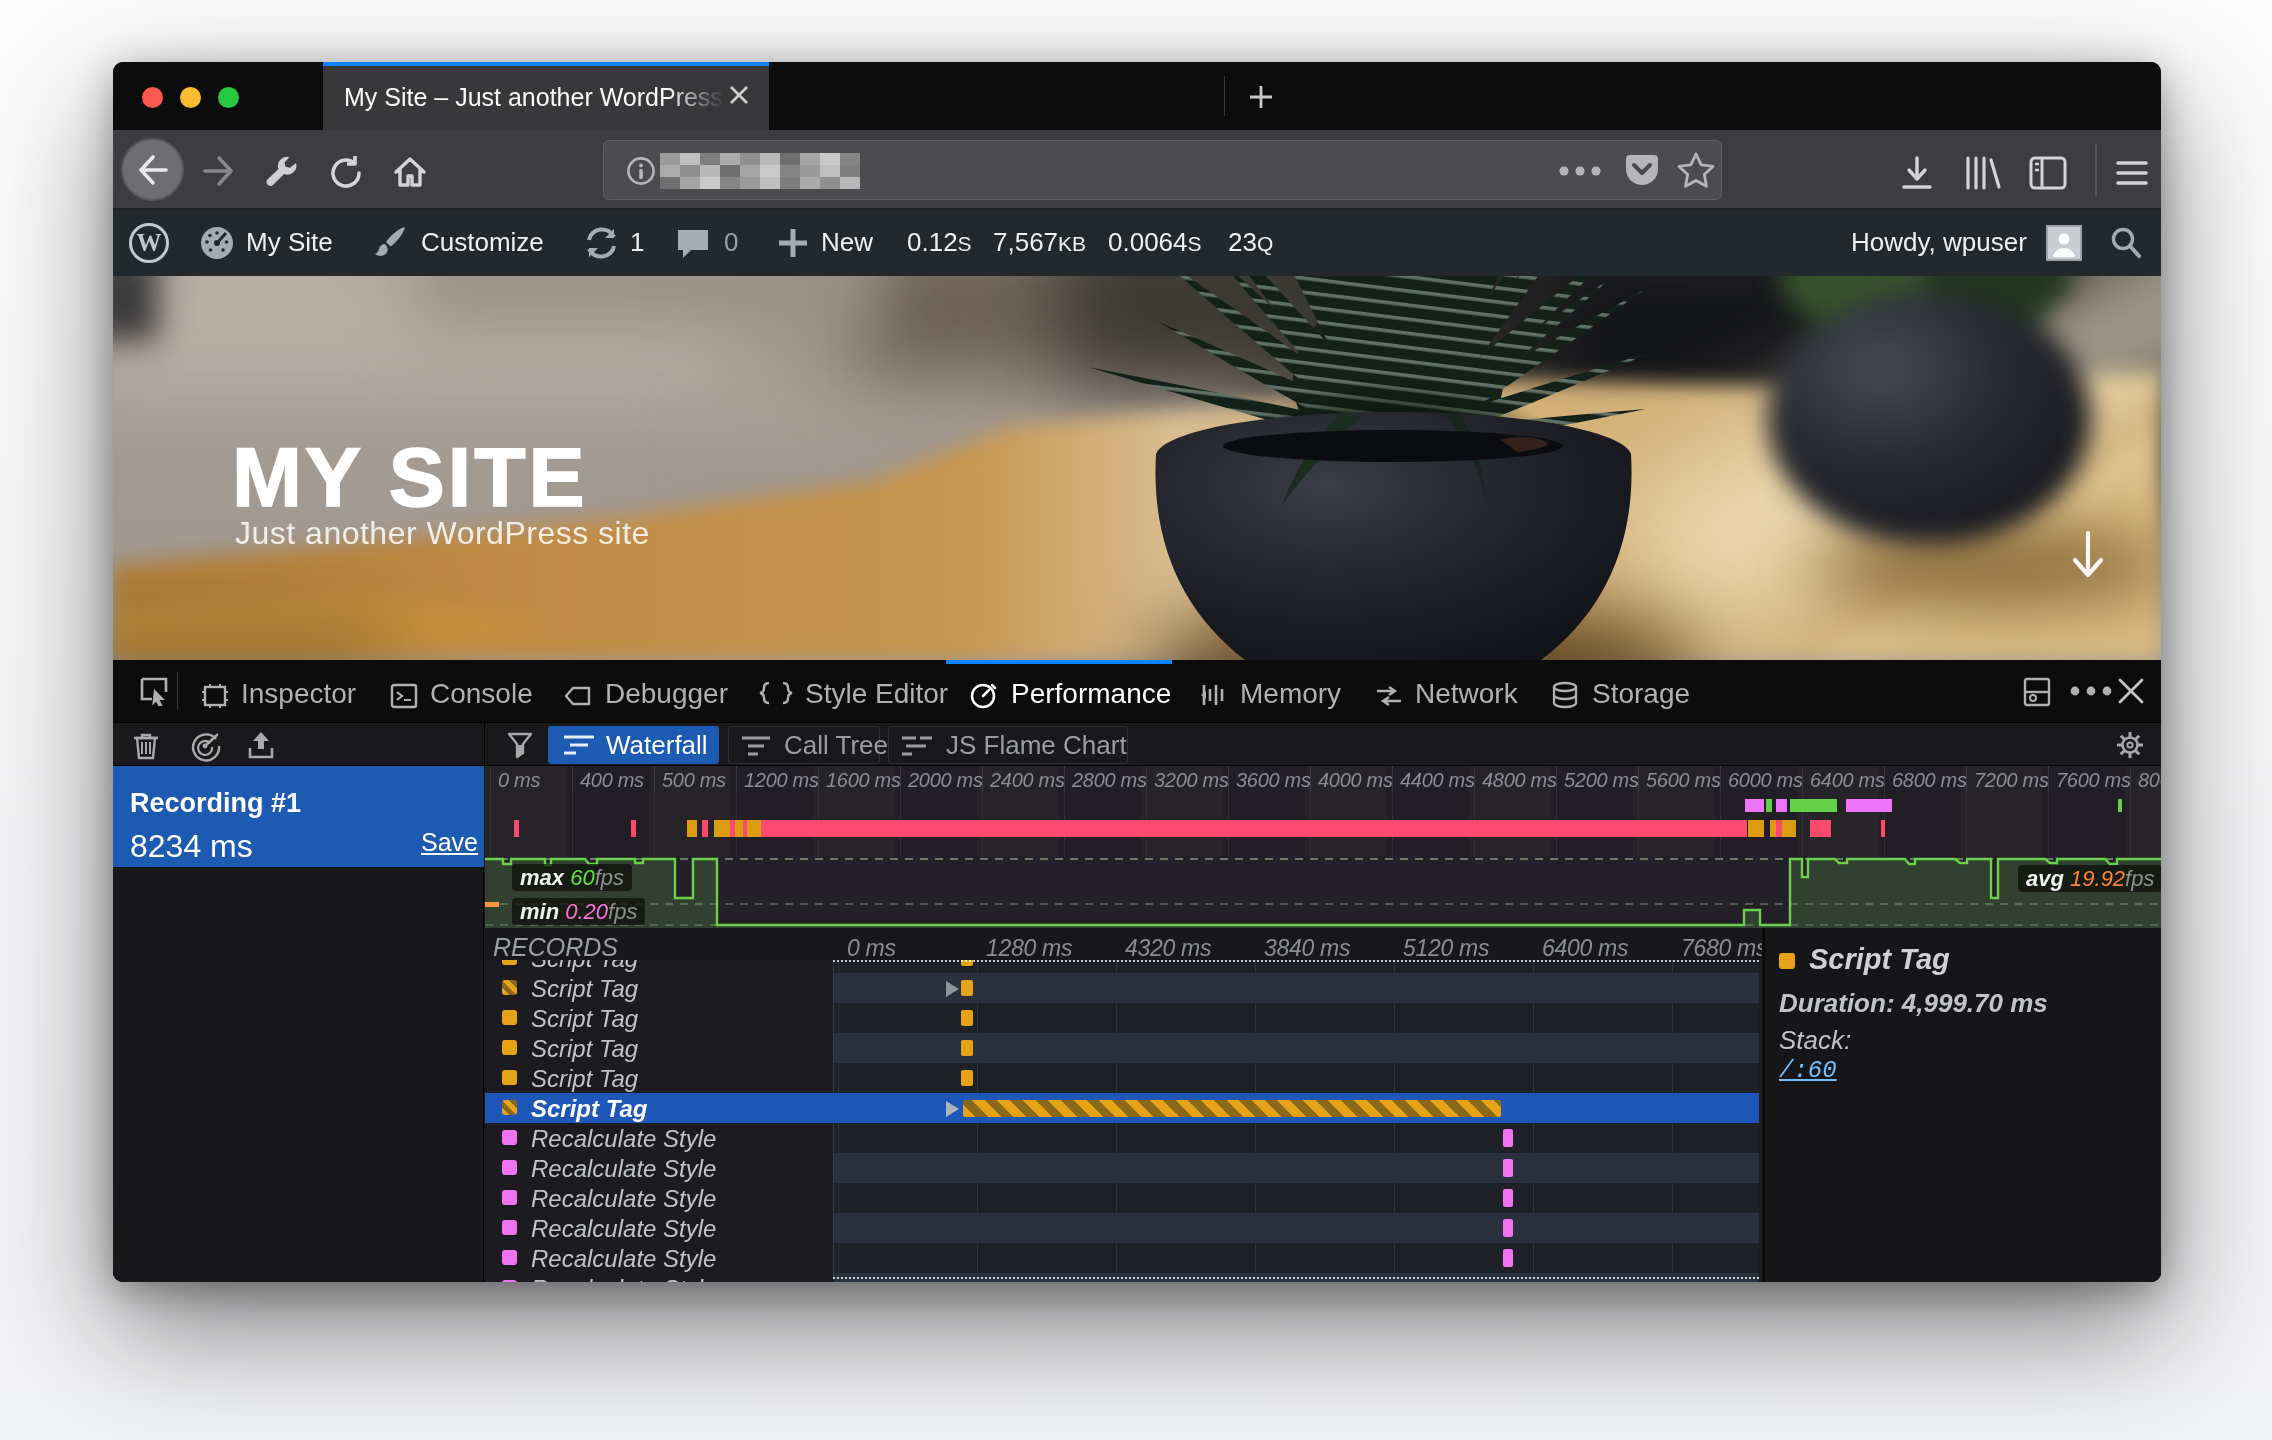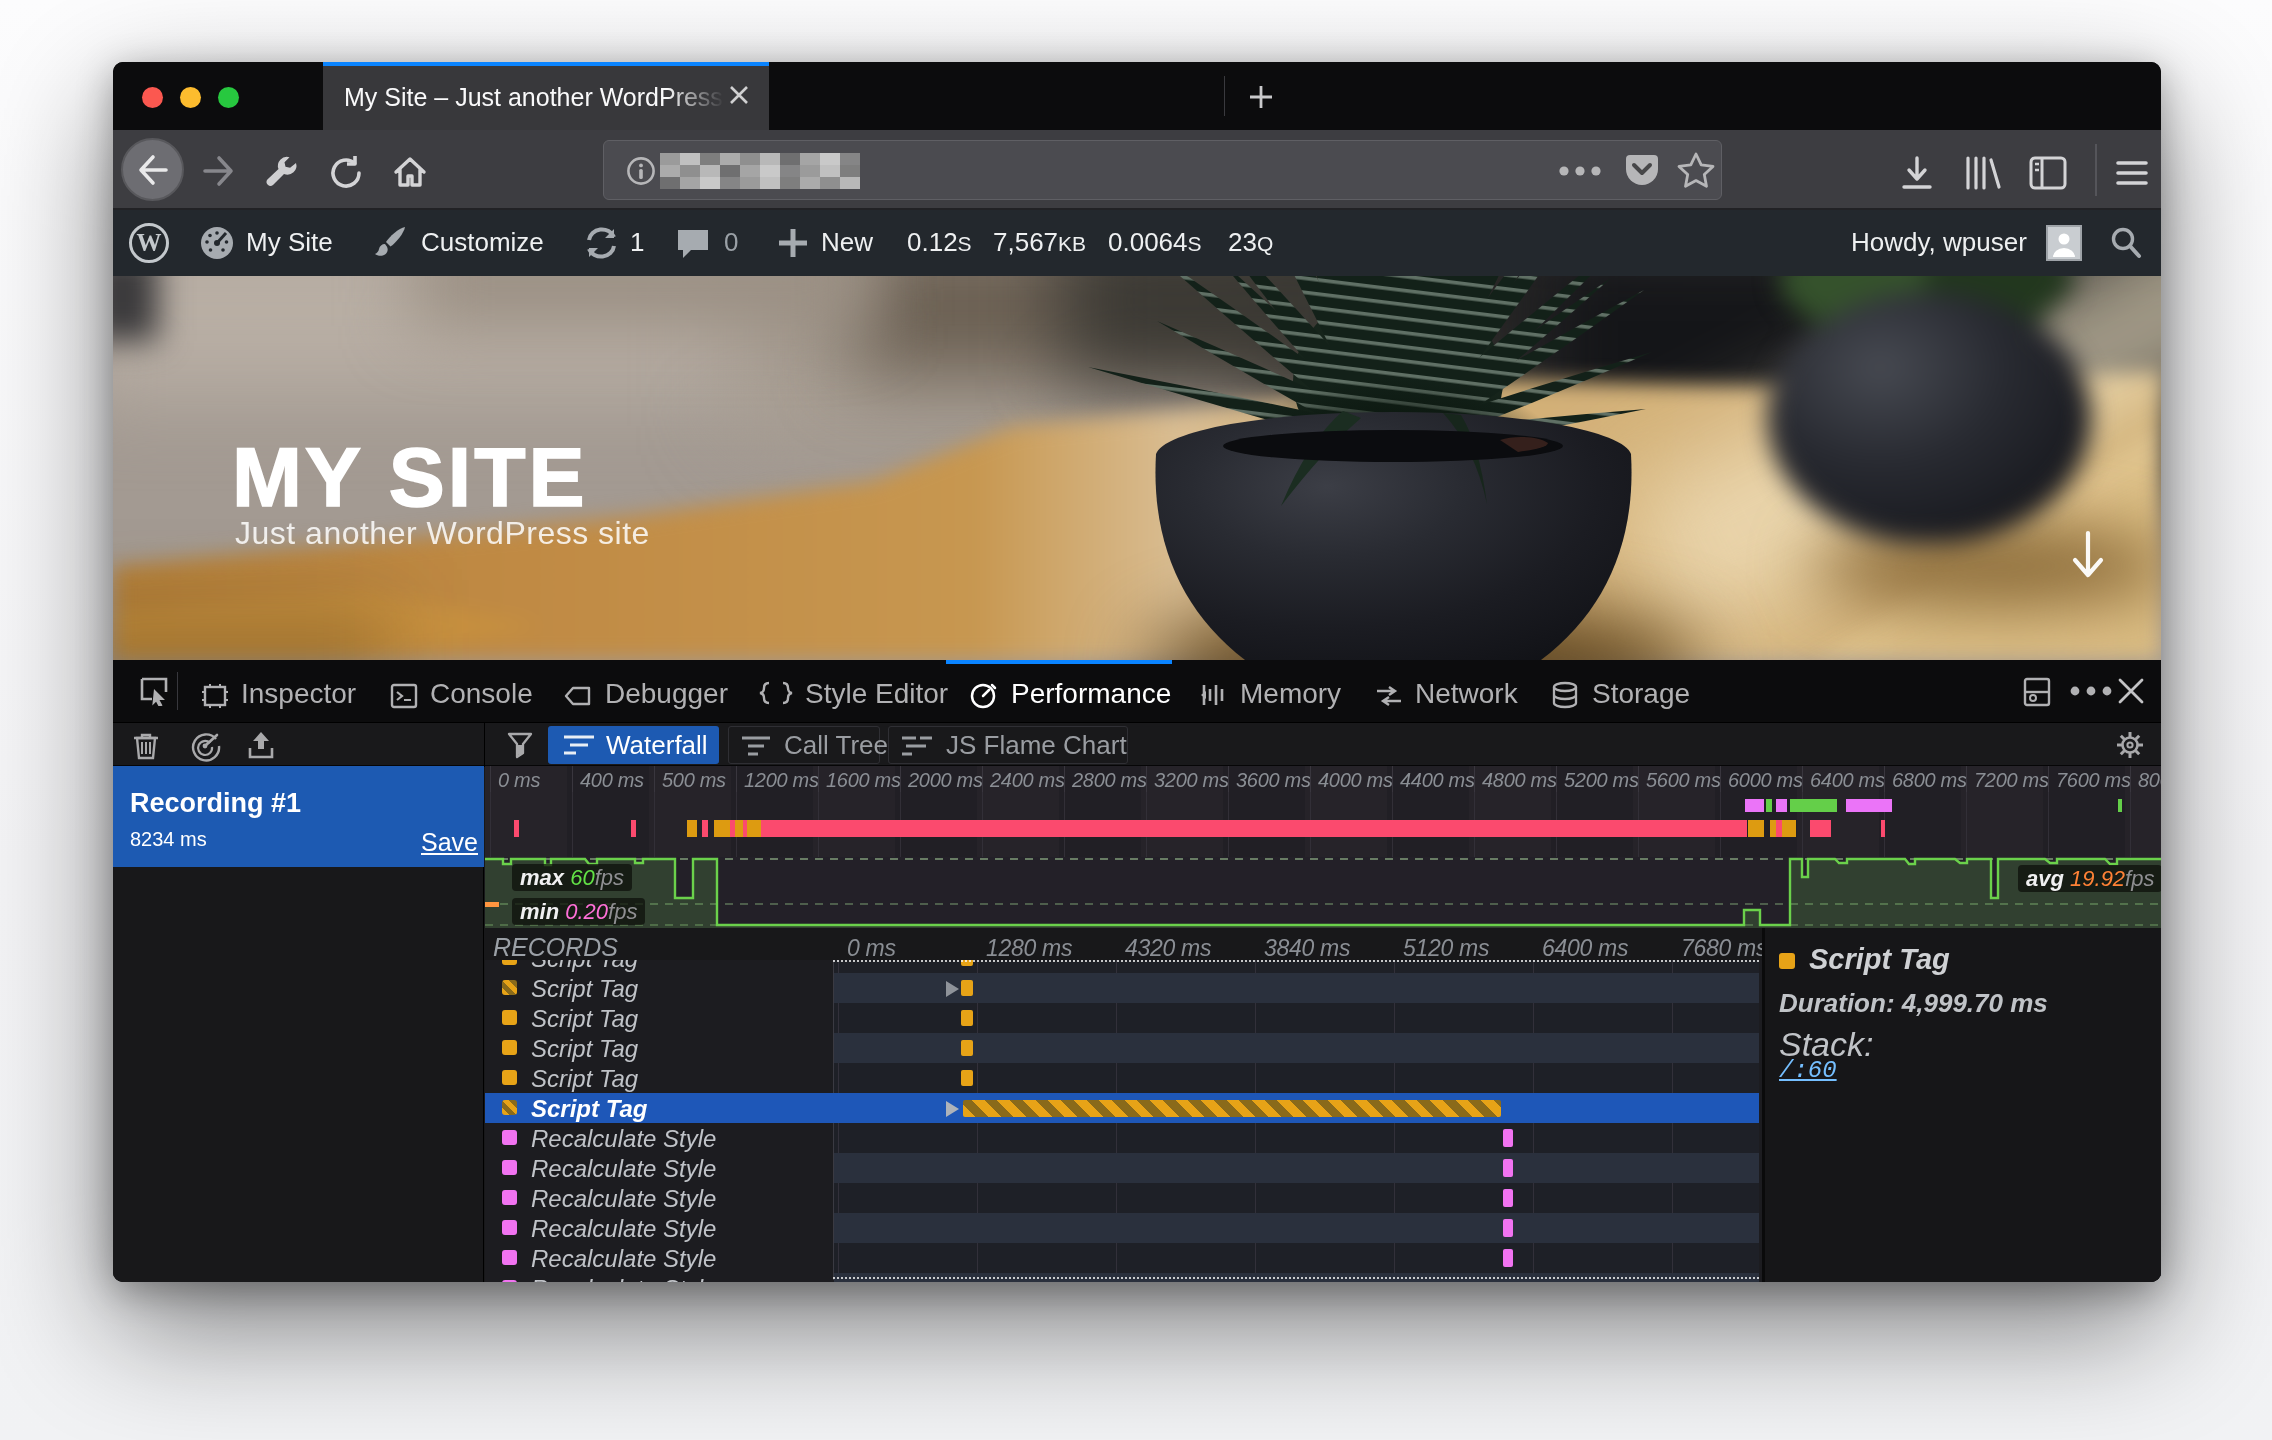--- a/index.html
+++ b/index.html
@@ -677,7 +677,7 @@
     <div id="sidebar">
       <div id="recblock">
         <div style="position:absolute;left:17px;top:22px;font-size:27px;font-weight:bold;">Recording #1</div>
-        <div style="position:absolute;left:17px;top:62px;font-size:20px;">8234 ms</div>
+        <div style="position:absolute;left:17px;top:62px;font-size:32px;">8234 ms</div>
         <div style="position:absolute;left:308px;top:62px;font-size:25px;text-decoration:underline;">Save</div>
       </div>
     </div>

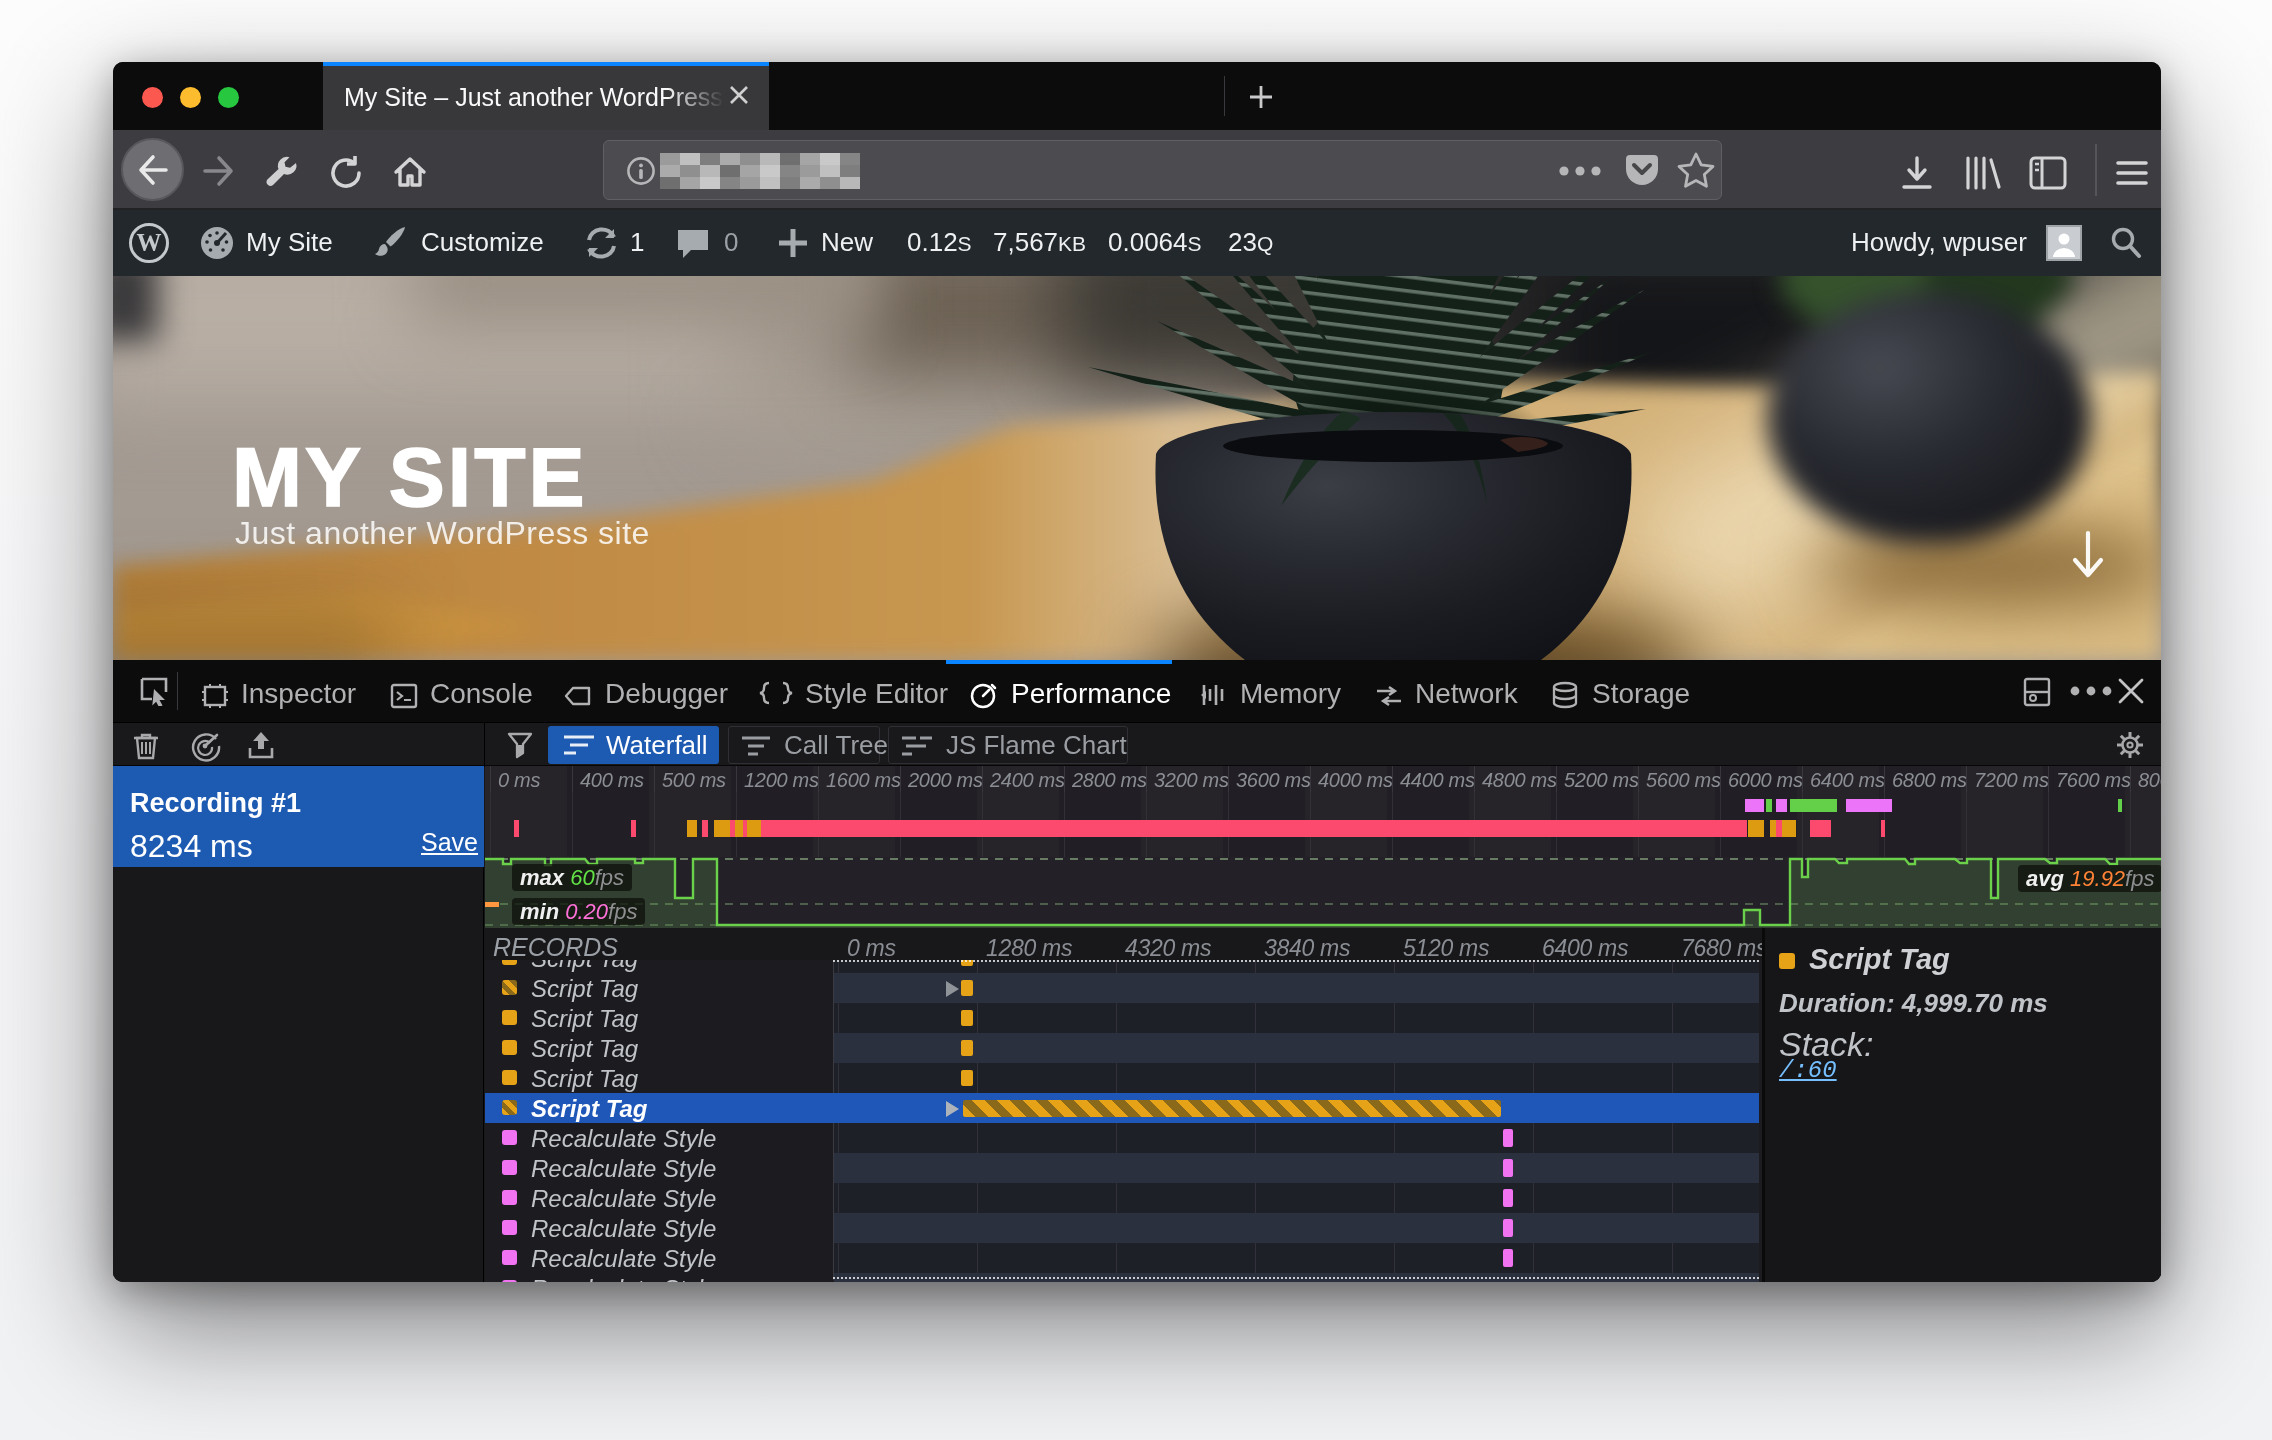--- a/index.html
+++ b/index.html
@@ -618,7 +618,7 @@
         <div class="abs" style="left:14px;top:25px;width:16px;height:16px;border-radius:3px;background:#e7a317;"></div>
         <div class="abs" style="left:44px;top:15px;font-size:29px;font-weight:bold;color:#cfd1d4;">Script Tag</div>
         <div class="abs" style="left:14px;top:60px;font-size:26px;color:#c0c3c7;"><b>Duration:</b>&nbsp;<b>4,999.70 ms</b></div>
-        <div class="abs" style="left:14px;top:97px;font-size:34px;color:#c0c3c7;">Stack:</div>
+        <div class="abs" style="left:14px;top:97px;font-size:26px;color:#c0c3c7;">Stack:</div>
         <div class="abs" style="left:14px;top:129px;font-size:24px;color:#75bfff;font-family:'Liberation Mono',monospace;text-decoration:underline;">/:60</div>
       </div>
     </div>

